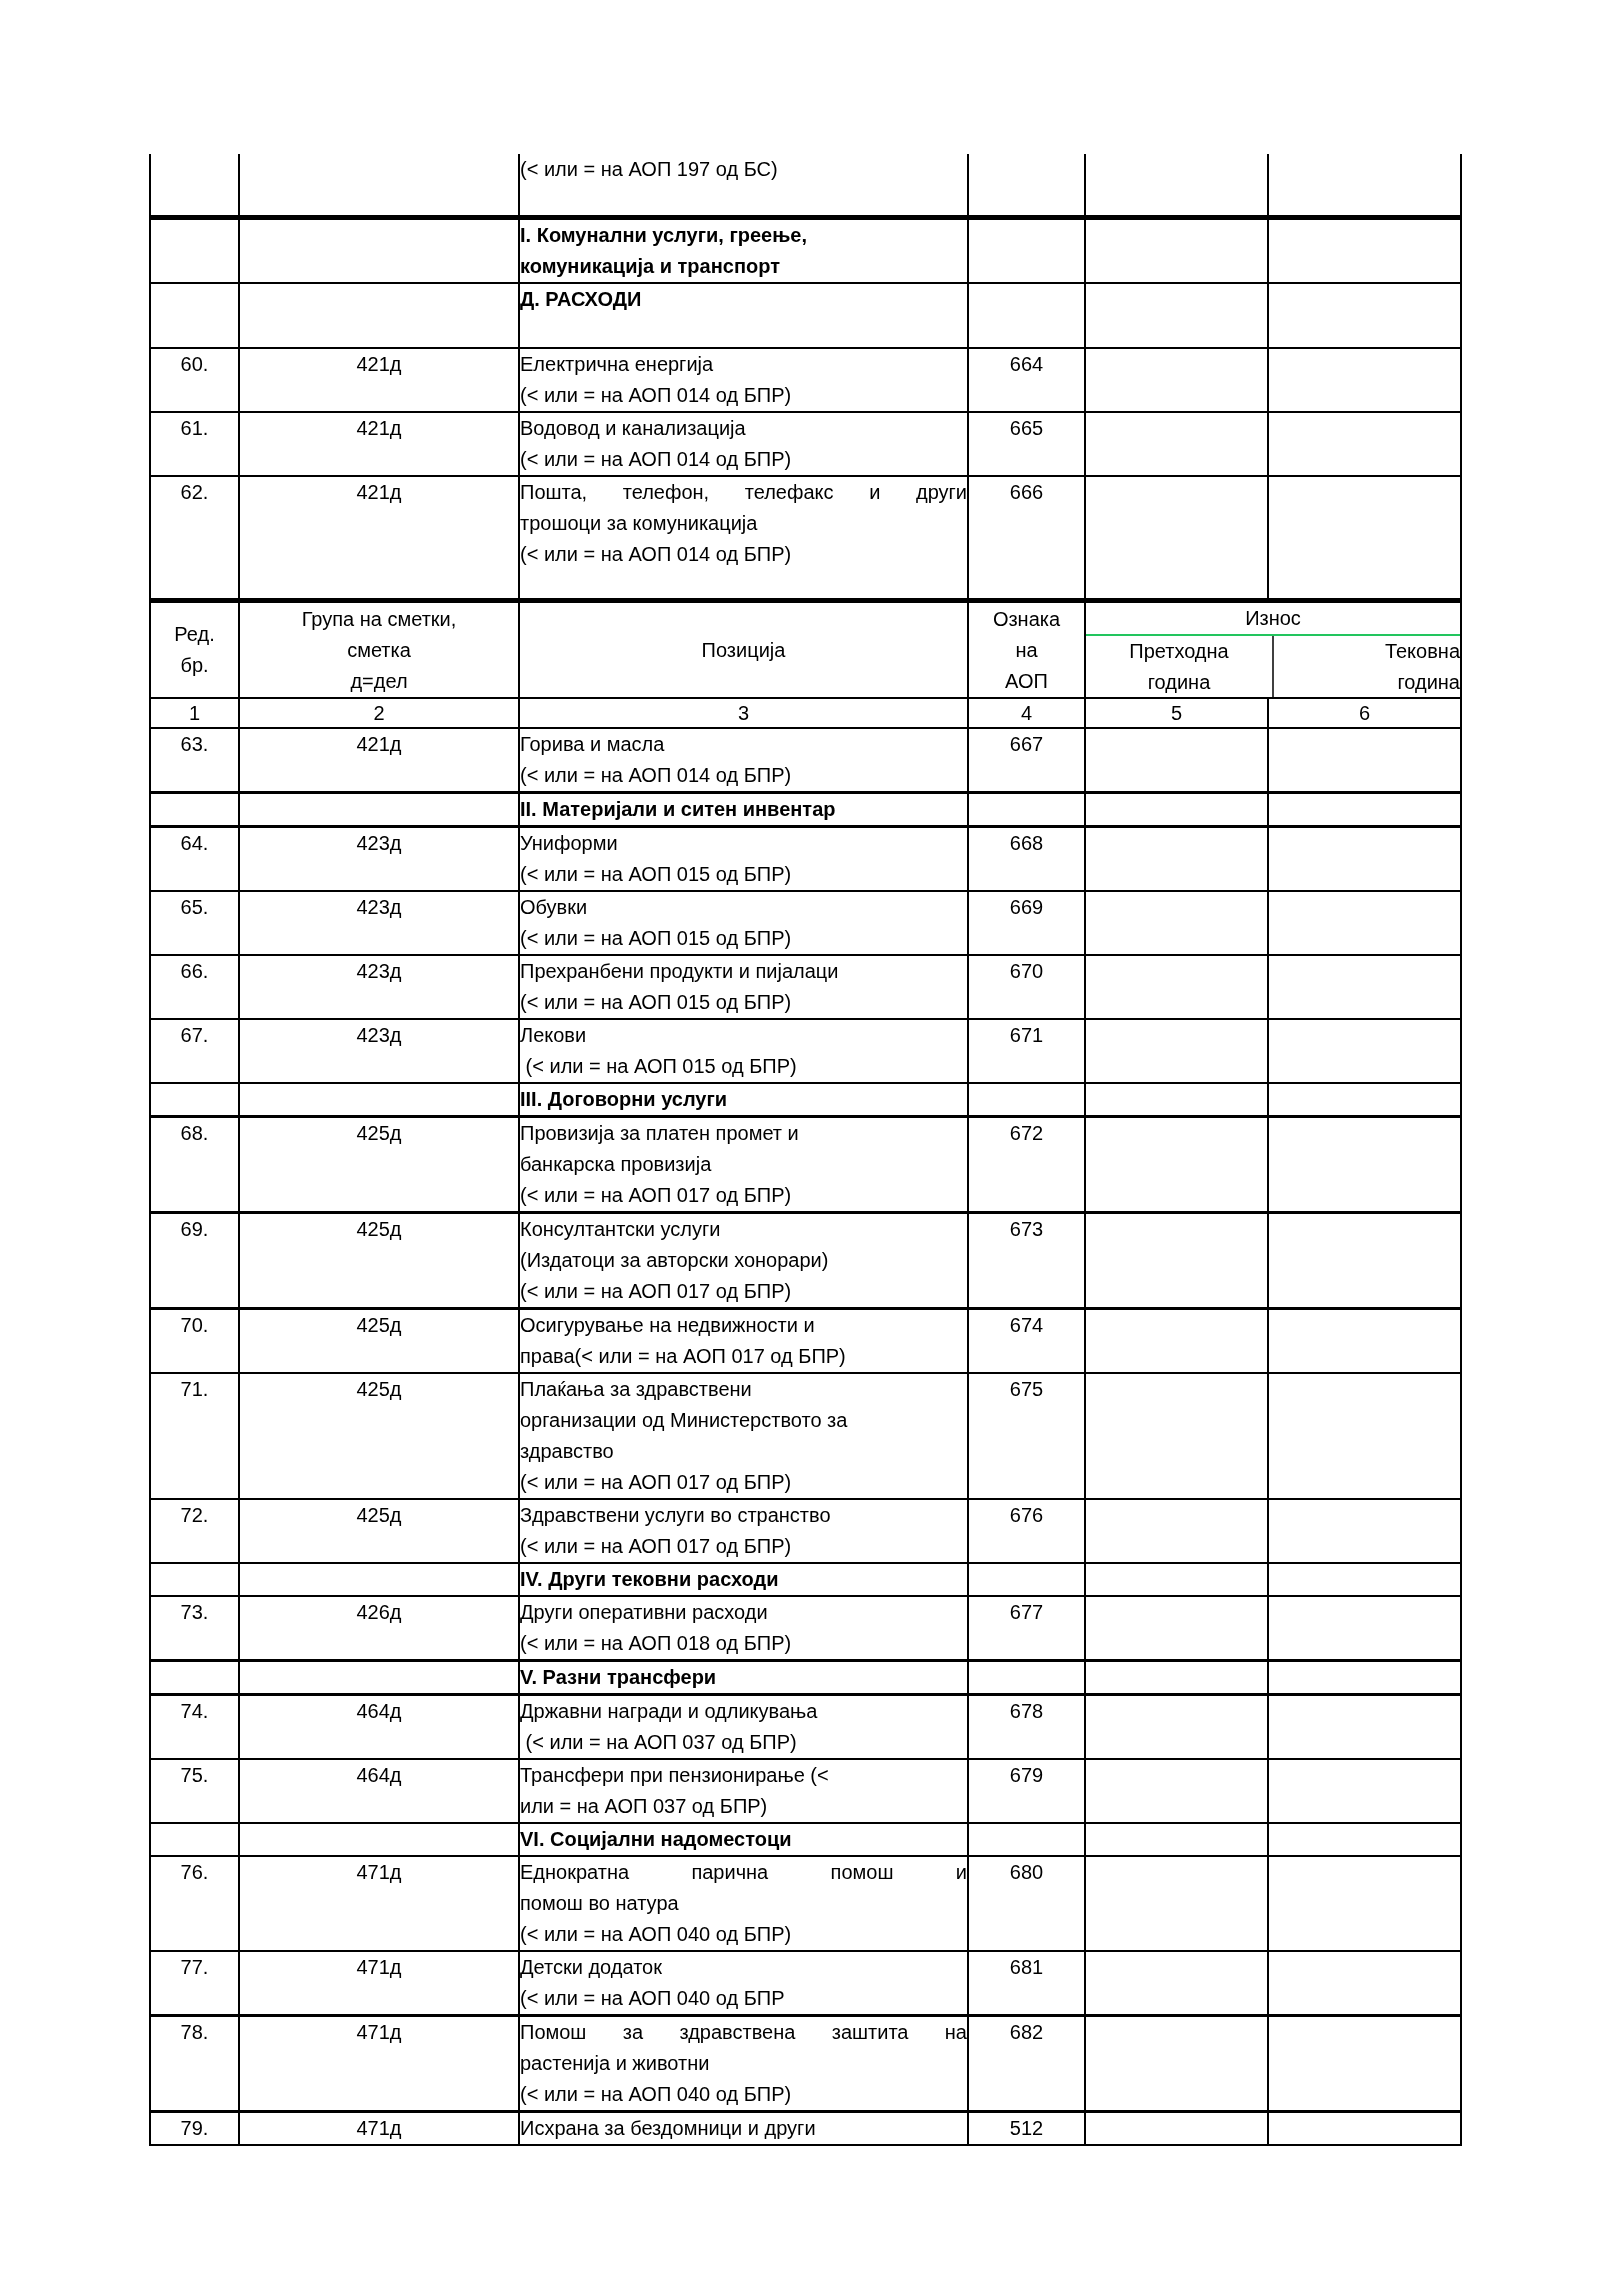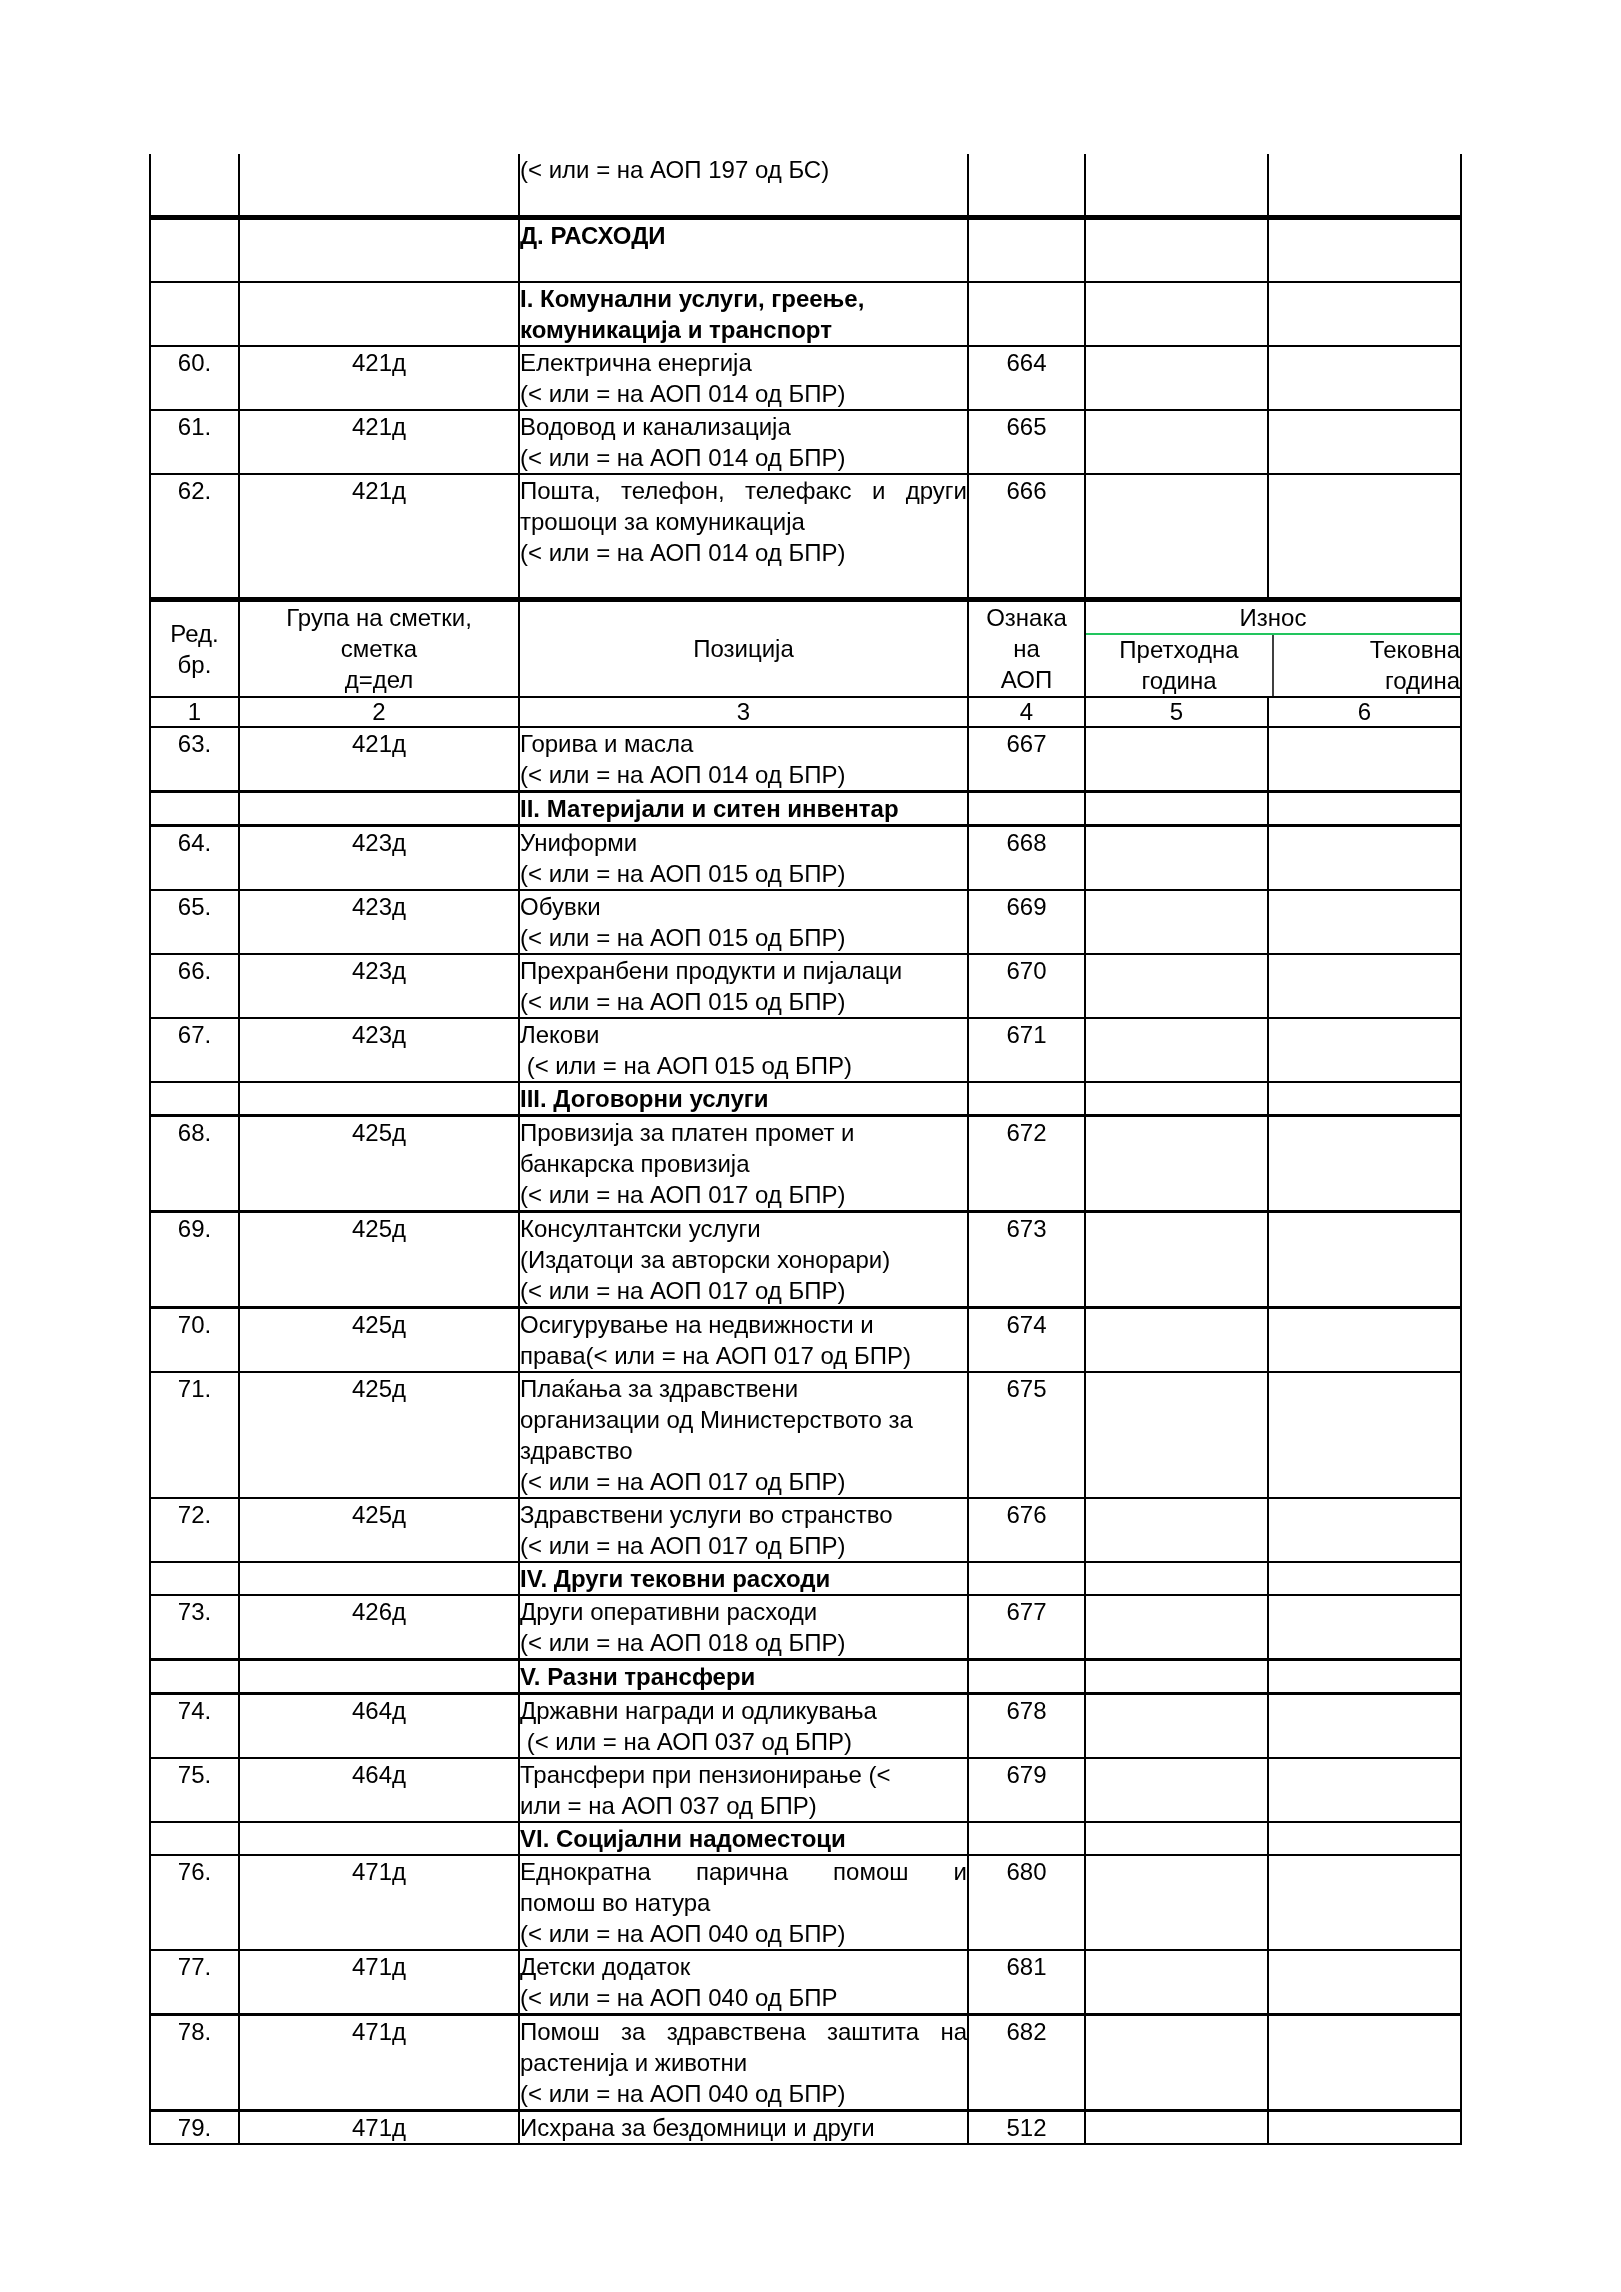--- a/index.html
+++ b/index.html
@@ -6,7 +6,7 @@
   .page {
     position:relative; width:1621px; height:2293px; background:#ffffff;
     font-family:"Liberation Sans","DejaVu Sans",sans-serif;
-    font-size:24px; line-height:31px; color:#000;
+    font-size:20px; line-height:31px; color:#000;
     margin:0 auto; overflow:hidden;
   }
   table.doc {

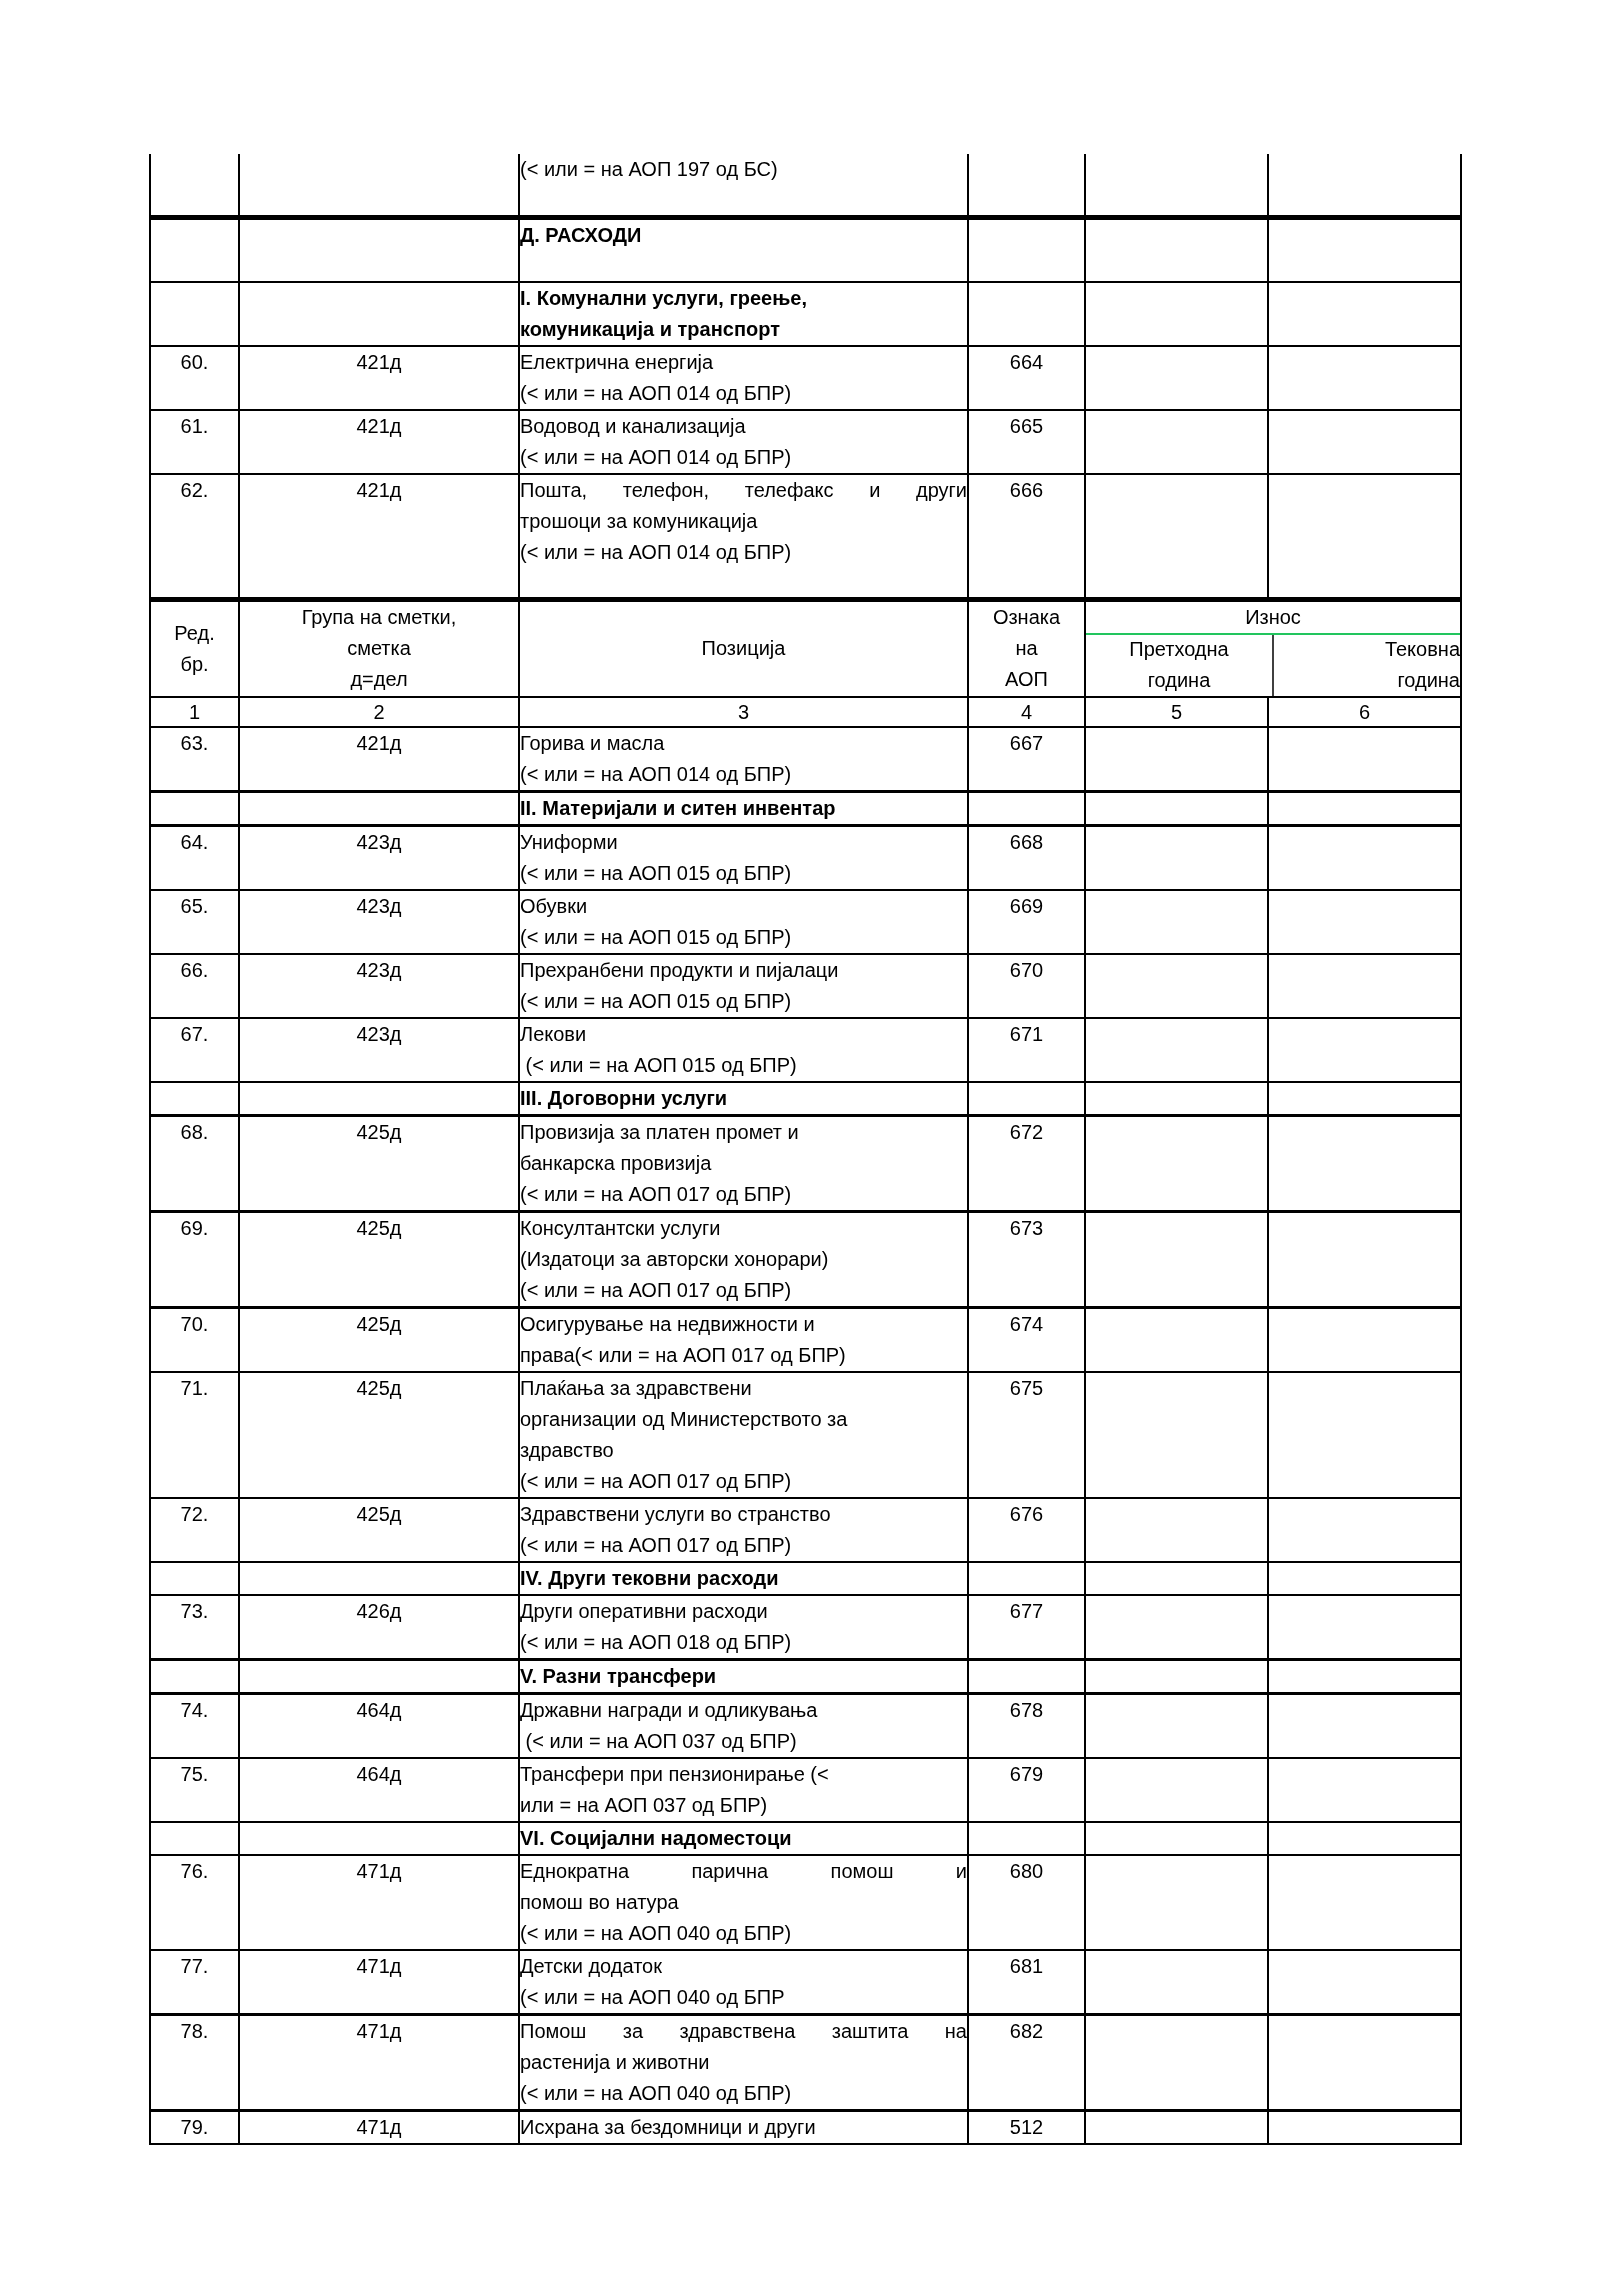--- a/index.html
+++ b/index.html
@@ -63,14 +63,6 @@
           <td class="c5"></td>
           <td class="c6"></td>
         </tr>
-        <tr style="height: 65px;">
-          <td class="c1"></td>
-          <td class="c2"></td>
-          <td class="c3 title-cell">Д. РАСХОДИ</td>
-          <td class="c4"></td>
-          <td class="c5"></td>
-          <td class="c6"></td>
-        </tr>
         <tr style="height: 63px;">
           <td class="c1"></td>
           <td class="c2"></td>
@@ -78,6 +70,14 @@
             <div class="ln">I. Комунални услуги, греење,</div>
             <div class="ln">комуникација и транспорт</div>
           </td>
+          <td class="c4"></td>
+          <td class="c5"></td>
+          <td class="c6"></td>
+        </tr>
+        <tr style="height: 65px;">
+          <td class="c1"></td>
+          <td class="c2"></td>
+          <td class="c3 title-cell">Д. РАСХОДИ</td>
           <td class="c4"></td>
           <td class="c5"></td>
           <td class="c6"></td>

